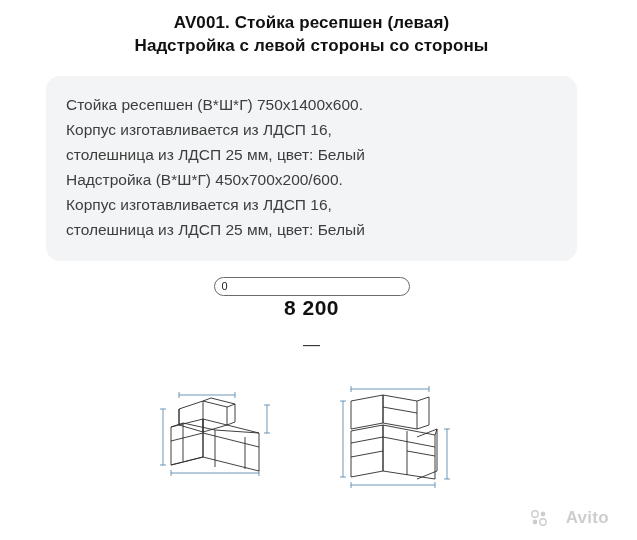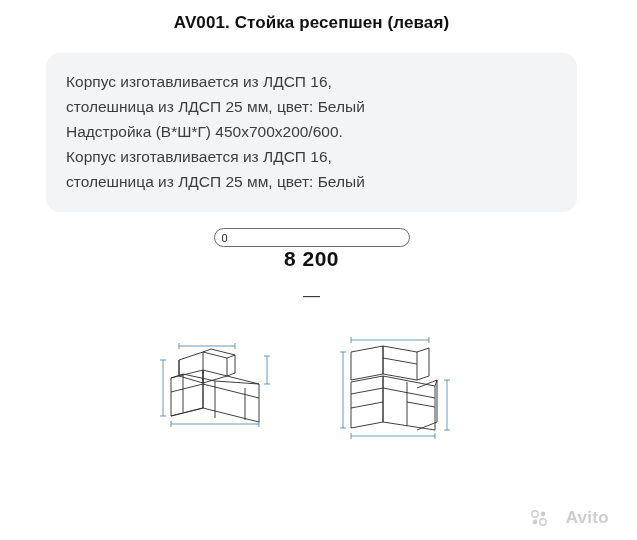--- a/index.html
+++ b/index.html
@@ -116,6 +116,7 @@
 
   <div class="title">
     <span class="line">AV001. Стойка ресепшен (левая)</span>
+    <span class="line">Надстройка с левой стороны со стороны</span>
   </div>
 
   <div class="desc-card">

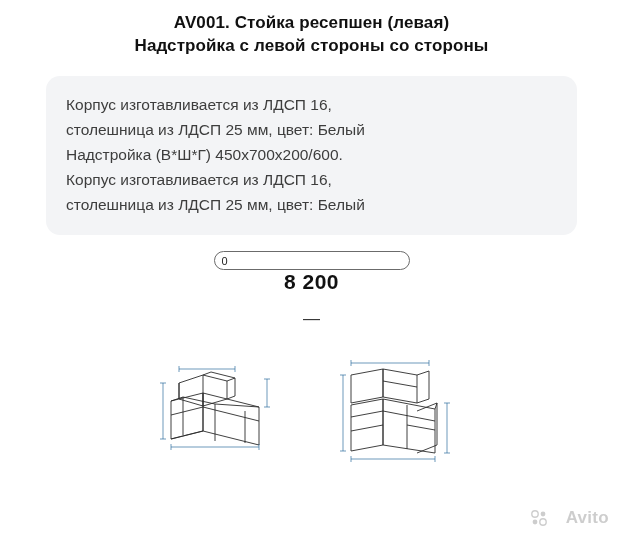--- a/index.html
+++ b/index.html
@@ -120,6 +120,7 @@
   </div>
 
   <div class="desc-card">
+    <div class="desc-line">Стойка ресепшен (В*Ш*Г) 750х1400х600.</div>
     <div class="desc-line">Корпус изготавливается из ЛДСП 16,</div>
     <div class="desc-line">столешница из ЛДСП 25 мм, цвет: Белый</div>
     <div class="desc-line">Надстройка (В*Ш*Г) 450х700х200/600.</div>

